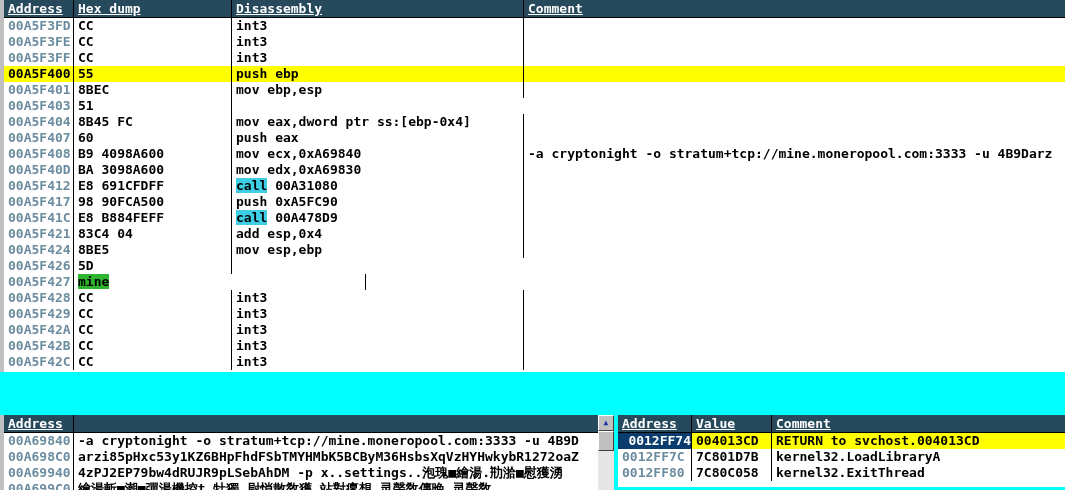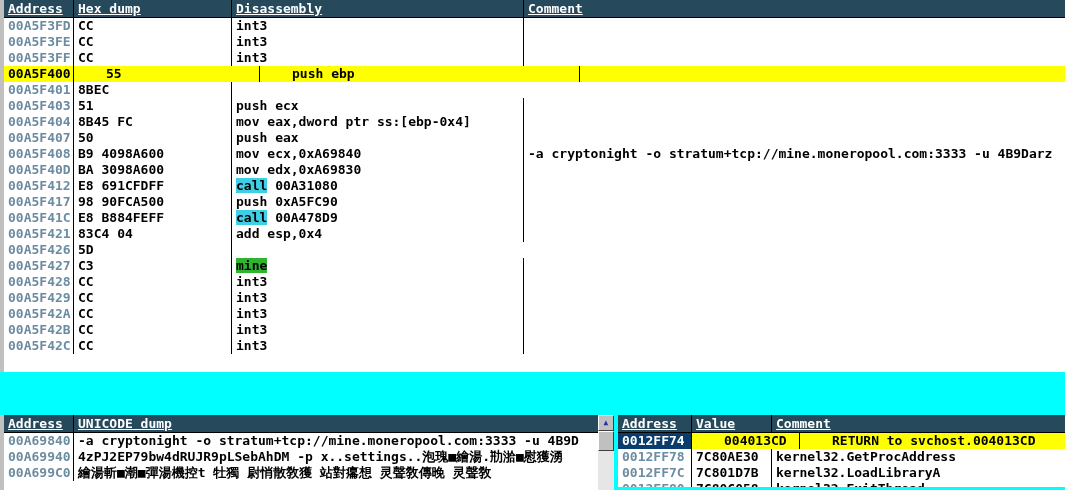--- a/index.html
+++ b/index.html
@@ -33,7 +33,7 @@
     text-decoration:underline;
   }
   .row { display:flex; height:16px; line-height:16px; }
-  .row.sel { background:var(--selected-row-bg, #FFFF00);gap:28px; }
+  .row.sel { background:var(--selected-row-bg, #FFFF00); }
   .cell {
     padding-left:4px;
     border-right:1px solid var(--grid-line, #000000);

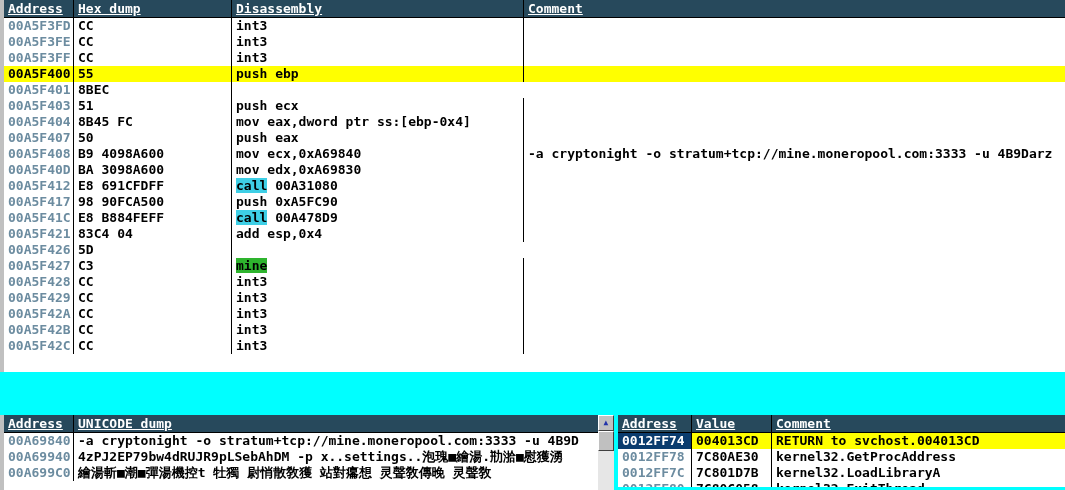--- a/index.html
+++ b/index.html
@@ -113,6 +113,7 @@
       <div class="row">
         <div class="cell c-addr addr">00A5F401</div>
         <div class="cell c-hex">8BEC</div>
+        <div class="cell c-dis">mov ebp,esp</div>
         <div class="cell c-com"></div>
       </div>
       <div class="row">

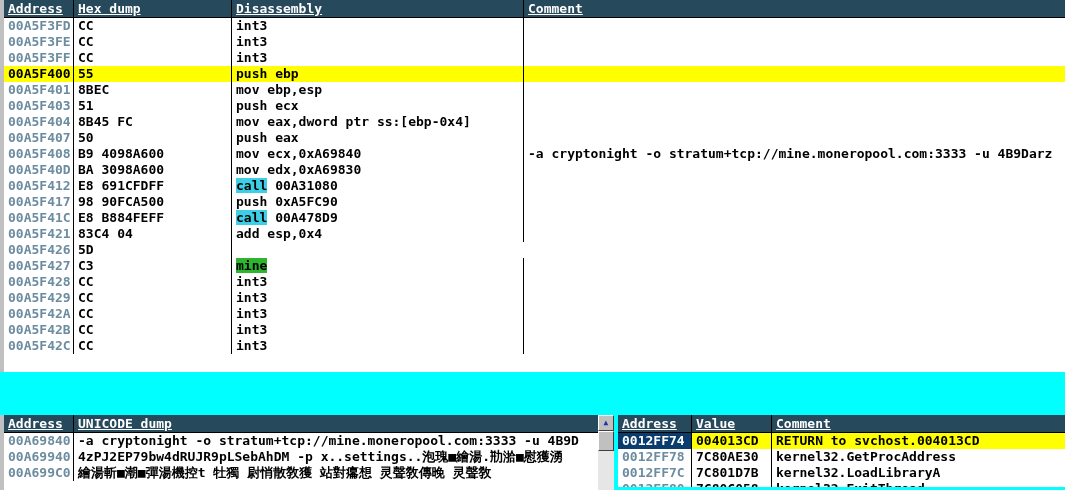--- a/index.html
+++ b/index.html
@@ -119,7 +119,6 @@
       <div class="row">
         <div class="cell c-addr addr">00A5F403</div>
         <div class="cell c-hex">51</div>
-        <div class="cell c-dis">push ecx</div>
         <div class="cell c-com"></div>
       </div>
       <div class="row">

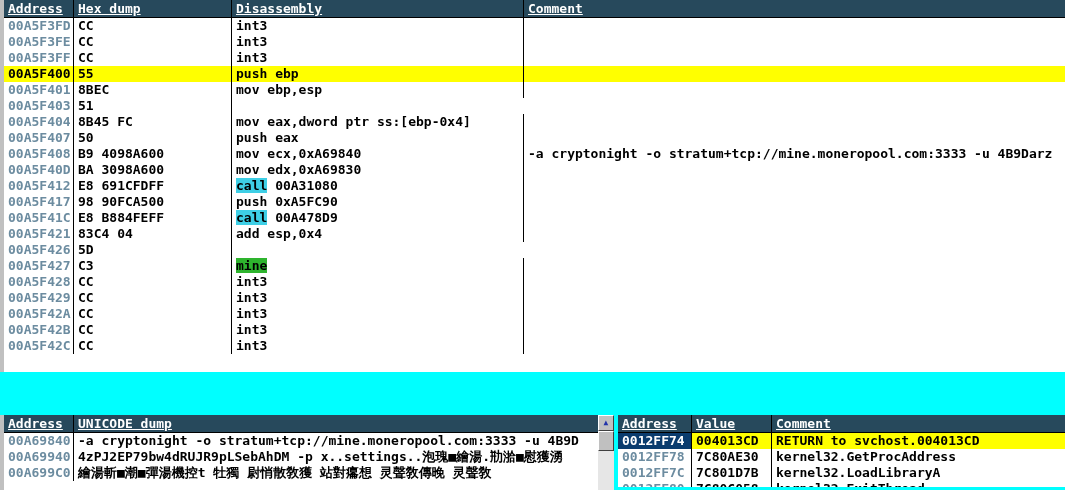--- a/index.html
+++ b/index.html
@@ -129,7 +129,7 @@
       </div>
       <div class="row">
         <div class="cell c-addr addr">00A5F407</div>
-        <div class="cell c-hex">50</div>
+        <div class="cell c-hex">60</div>
         <div class="cell c-dis">push eax</div>
         <div class="cell c-com"></div>
       </div>

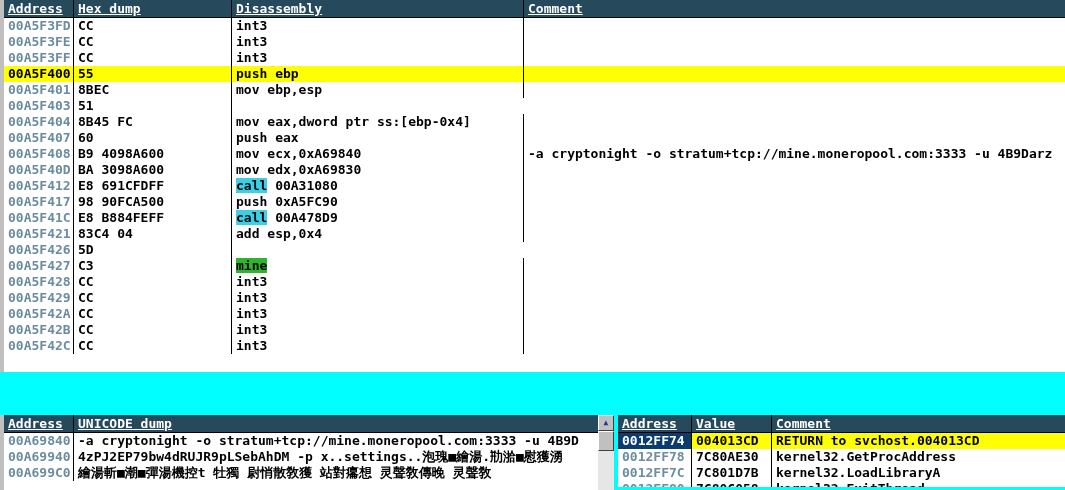--- a/index.html
+++ b/index.html
@@ -170,6 +170,12 @@
         <div class="cell c-com"></div>
       </div>
       <div class="row">
+        <div class="cell c-addr addr">00A5F424</div>
+        <div class="cell c-hex">8BE5</div>
+        <div class="cell c-dis">mov esp,ebp</div>
+        <div class="cell c-com"></div>
+      </div>
+      <div class="row">
         <div class="cell c-addr addr">00A5F426</div>
         <div class="cell c-hex">5D</div>
         <div class="cell c-com"></div>

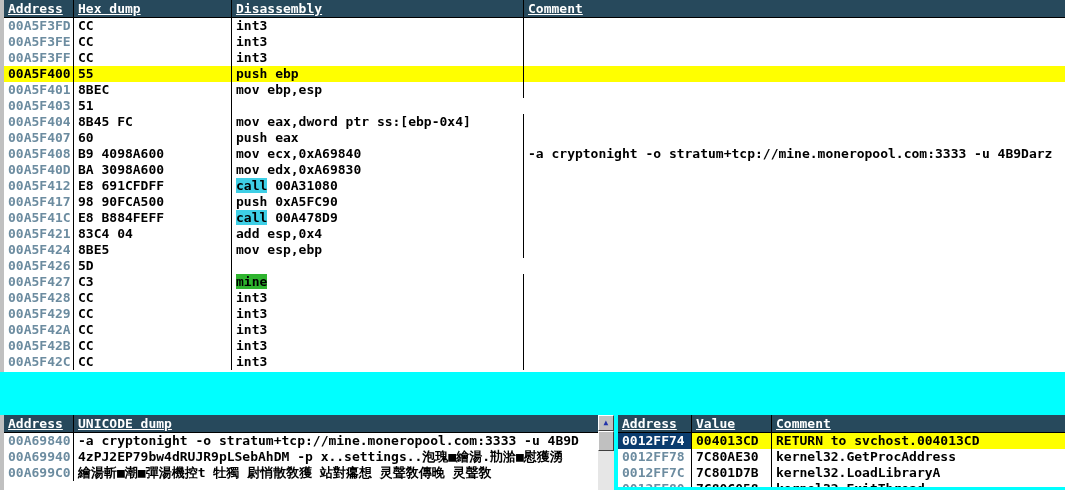--- a/index.html
+++ b/index.html
@@ -182,7 +182,6 @@
       </div>
       <div class="row">
         <div class="cell c-addr addr">00A5F427</div>
-        <div class="cell c-hex">C3</div>
         <div class="cell c-dis"><span class="mark-ret">mine</span></div>
         <div class="cell c-com"></div>
       </div>

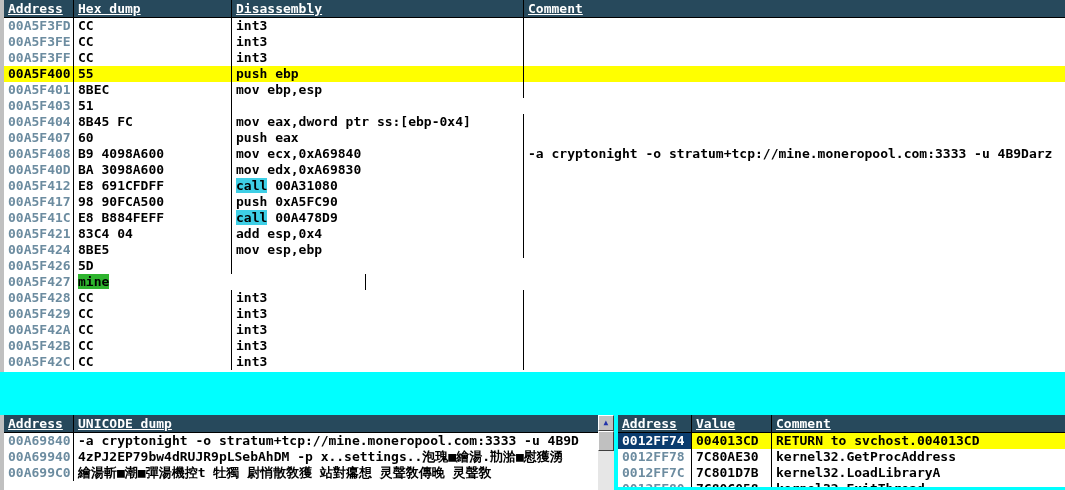--- a/index.html
+++ b/index.html
@@ -221,7 +221,6 @@
 <div class="panel" id="unicode-panel">
   <div class="hdr">
     <div class="cell c-addr">Address</div>
-    <div class="cell c-dump">UNICODE dump</div>
   </div>
   <div id="unicode-body">
       <div class="row">

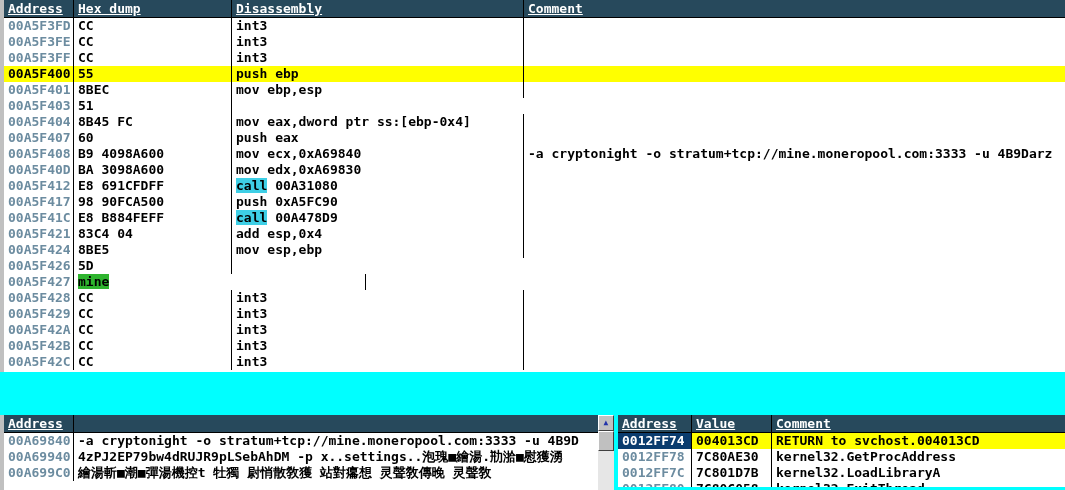--- a/index.html
+++ b/index.html
@@ -52,7 +52,7 @@
   .addr { color:var(--address-text, #6C8CA0); }
   .row.sel .addr { color:var(--body-text, #000000); }
   .cell.selcell { background:var(--selected-cell-bg, #0A3C6E); }
-  .row.sel .cell.selcell, .cell.selcell { color:var(--selected-cell-text, #FFFFFF); }
+  .row.sel .cell.selcell, .cell.selcell { color:var(--selected-cell-text, #FFFFFF);text-align:right; }
   .mark-call { background:var(--call-highlight-bg, #3ECFE6); }
   .mark-ret  { background:var(--ret-highlight-bg, #2EB42E); }
   #scrollbar {

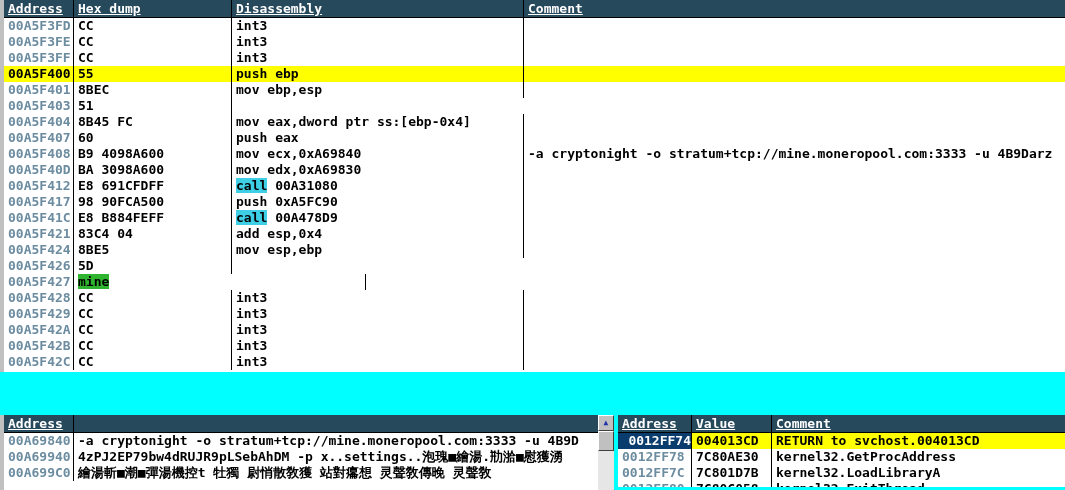--- a/index.html
+++ b/index.html
@@ -228,6 +228,10 @@
         <div class="cell c-dump">-a cryptonight -o stratum+tcp://mine.moneropool.com:3333 -u 4B9D</div>
       </div>
       <div class="row">
+        <div class="cell c-addr addr">00A698C0</div>
+        <div class="cell c-dump">arzi85pHxc53y1KZ6BHpFhdFSbTMYHMbK5BCByM36HsbsXqVzHYHwkybR1272oaZ</div>
+      </div>
+      <div class="row">
         <div class="cell c-addr addr">00A69940</div>
         <div class="cell c-dump">4zPJ2EP79bw4dRUJR9pLSebAhDM -p x..settings..泡瑰■繪湯.㔙湁■慰獲湧</div>
       </div>

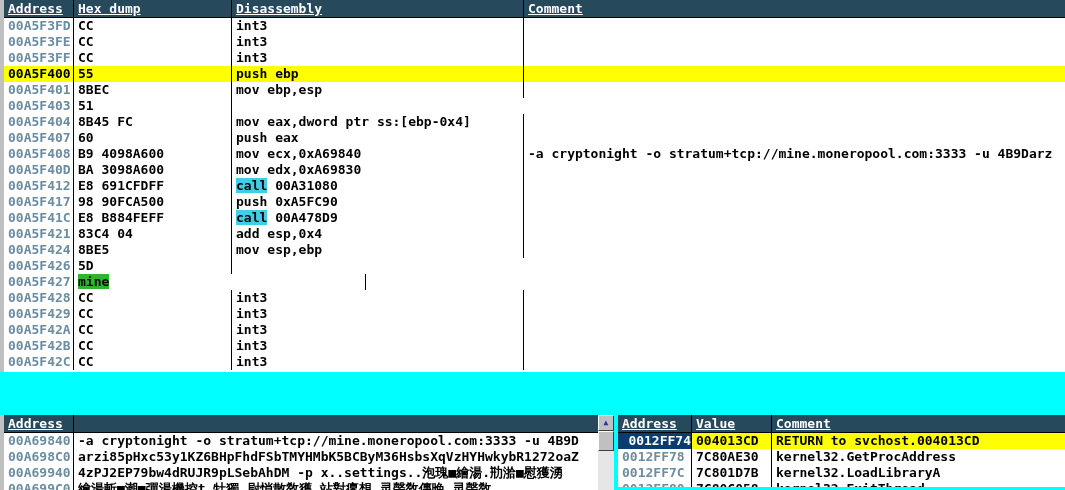--- a/index.html
+++ b/index.html
@@ -262,11 +262,6 @@
         <div class="cell c-com2">RETURN to svchost.004013CD</div>
       </div>
       <div class="row">
-        <div class="cell c-addr2 addr">0012FF78</div>
-        <div class="cell c-val">7C80AE30</div>
-        <div class="cell c-com2">kernel32.GetProcAddress</div>
-      </div>
-      <div class="row">
         <div class="cell c-addr2 addr">0012FF7C</div>
         <div class="cell c-val">7C801D7B</div>
         <div class="cell c-com2">kernel32.LoadLibraryA</div>

